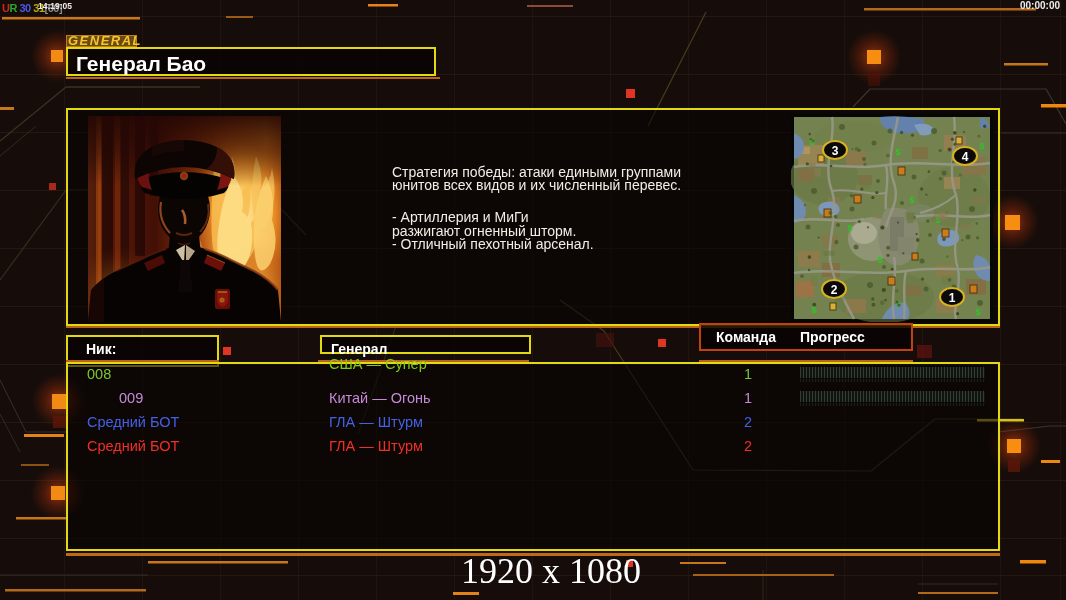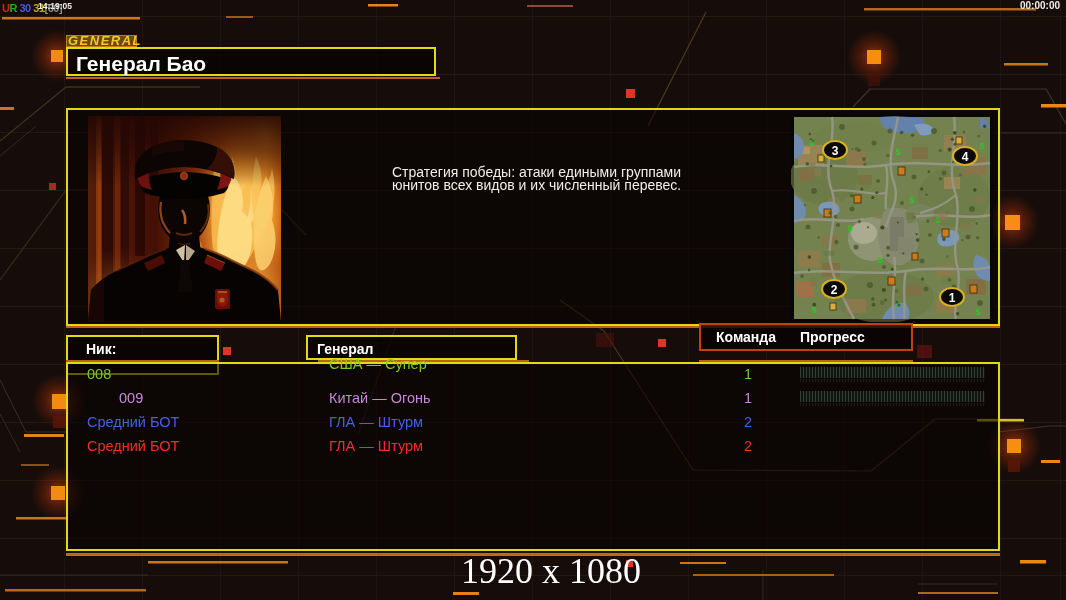--- a/index.html
+++ b/index.html
@@ -216,6 +216,7 @@
 
 <div class="abs" style="left:392px;top:142px;width:300px;color:#f2eee6;font-size:14px;line-height:13.2px;white-space:nowrap;margin-top:24px;">
   <div>Стратегия победы: атаки едиными группами<br>юнитов всех видов и их численный перевес.</div>
+  <div style="margin-top:19px">- Артиллерия и МиГи<br>разжигают огненный шторм.<br>- Отличный пехотный арсенал.</div>
 </div>
 
 <svg class="abs" style="left:791px;top:114px" width="202" height="208" viewBox="0 0 202 208">

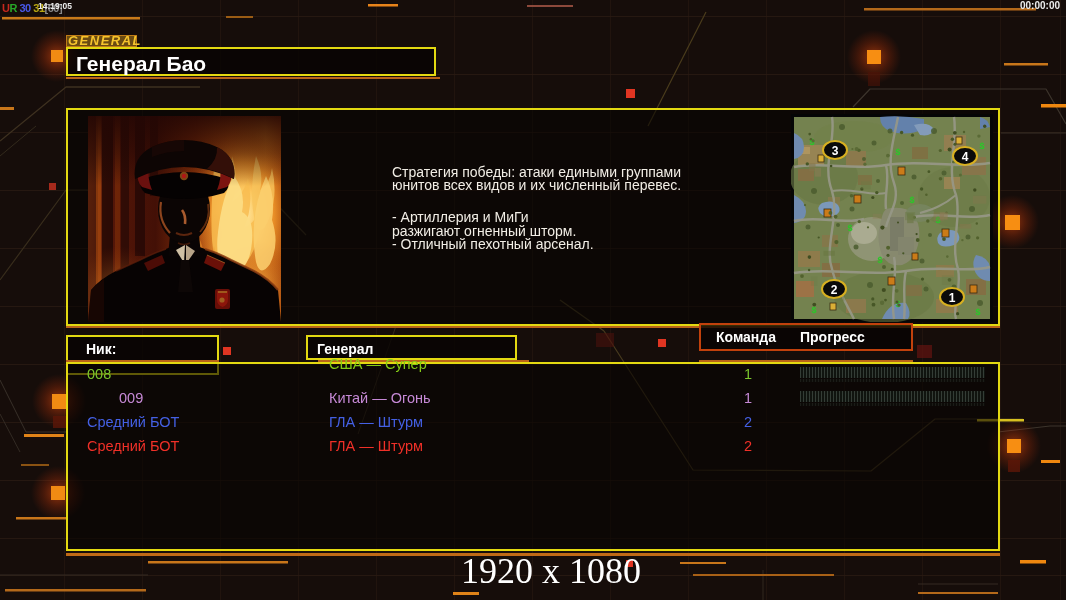--- a/index.html
+++ b/index.html
@@ -451,7 +451,7 @@
   </g>
 </svg>
 
-<div class="abs" style="left:66px;top:335px;width:153px;height:40px;border:2px solid #e3d911;background:rgba(8,4,3,0.8);box-sizing:border-box;">
+<div class="abs" style="left:66px;top:335px;width:153px;height:32px;border:2px solid #e3d911;background:rgba(8,4,3,0.8);box-sizing:border-box;">
   <div style="color:#fff;font-weight:bold;font-size:14px;line-height:25px;padding-left:18px;">Ник:</div>
 </div>
 <div class="abs" style="left:66px;top:360px;width:153px;height:2px;background:#b9641a;"></div>

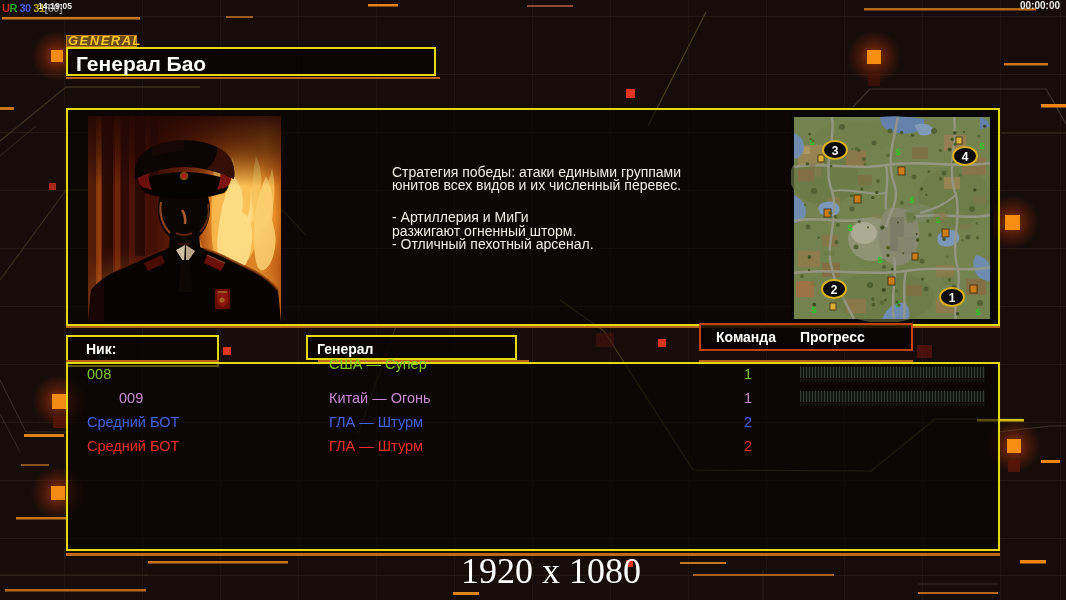--- a/index.html
+++ b/index.html
@@ -456,7 +456,7 @@
 </div>
 <div class="abs" style="left:66px;top:360px;width:153px;height:2px;background:#b9641a;"></div>
 
-<div class="abs" style="left:306px;top:335px;width:211px;height:25px;border:2px solid #e3d911;background:rgba(8,4,3,0.8);box-sizing:border-box;">
+<div class="abs" style="left:320px;top:335px;width:211px;height:19px;border:2px solid #e3d911;background:rgba(8,4,3,0.8);box-sizing:border-box;">
   <div style="color:#fff;font-weight:bold;font-size:14px;line-height:25px;padding-left:9px;">Генерал</div>
 </div>
 <div class="abs" style="left:318px;top:360px;width:211px;height:2px;background:#b9641a;"></div>

